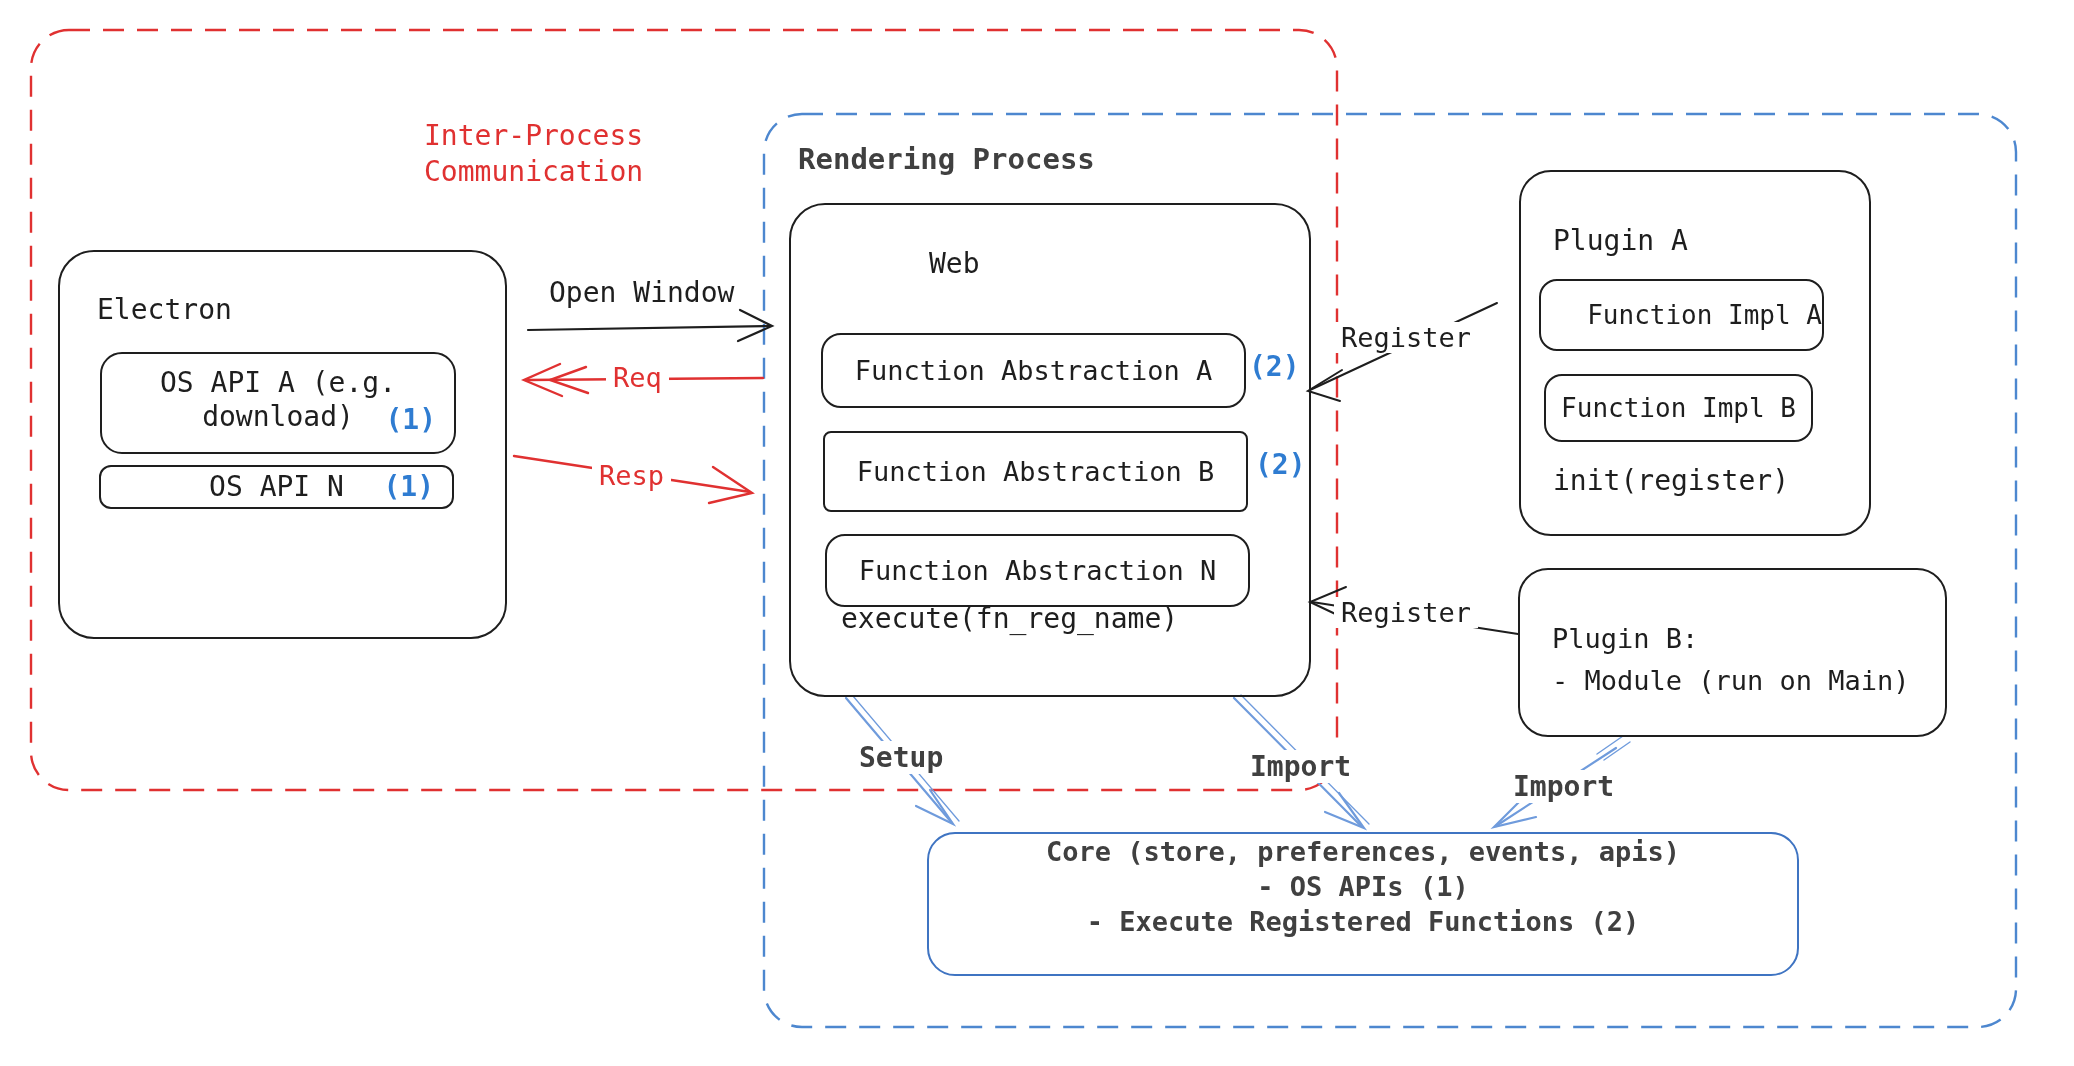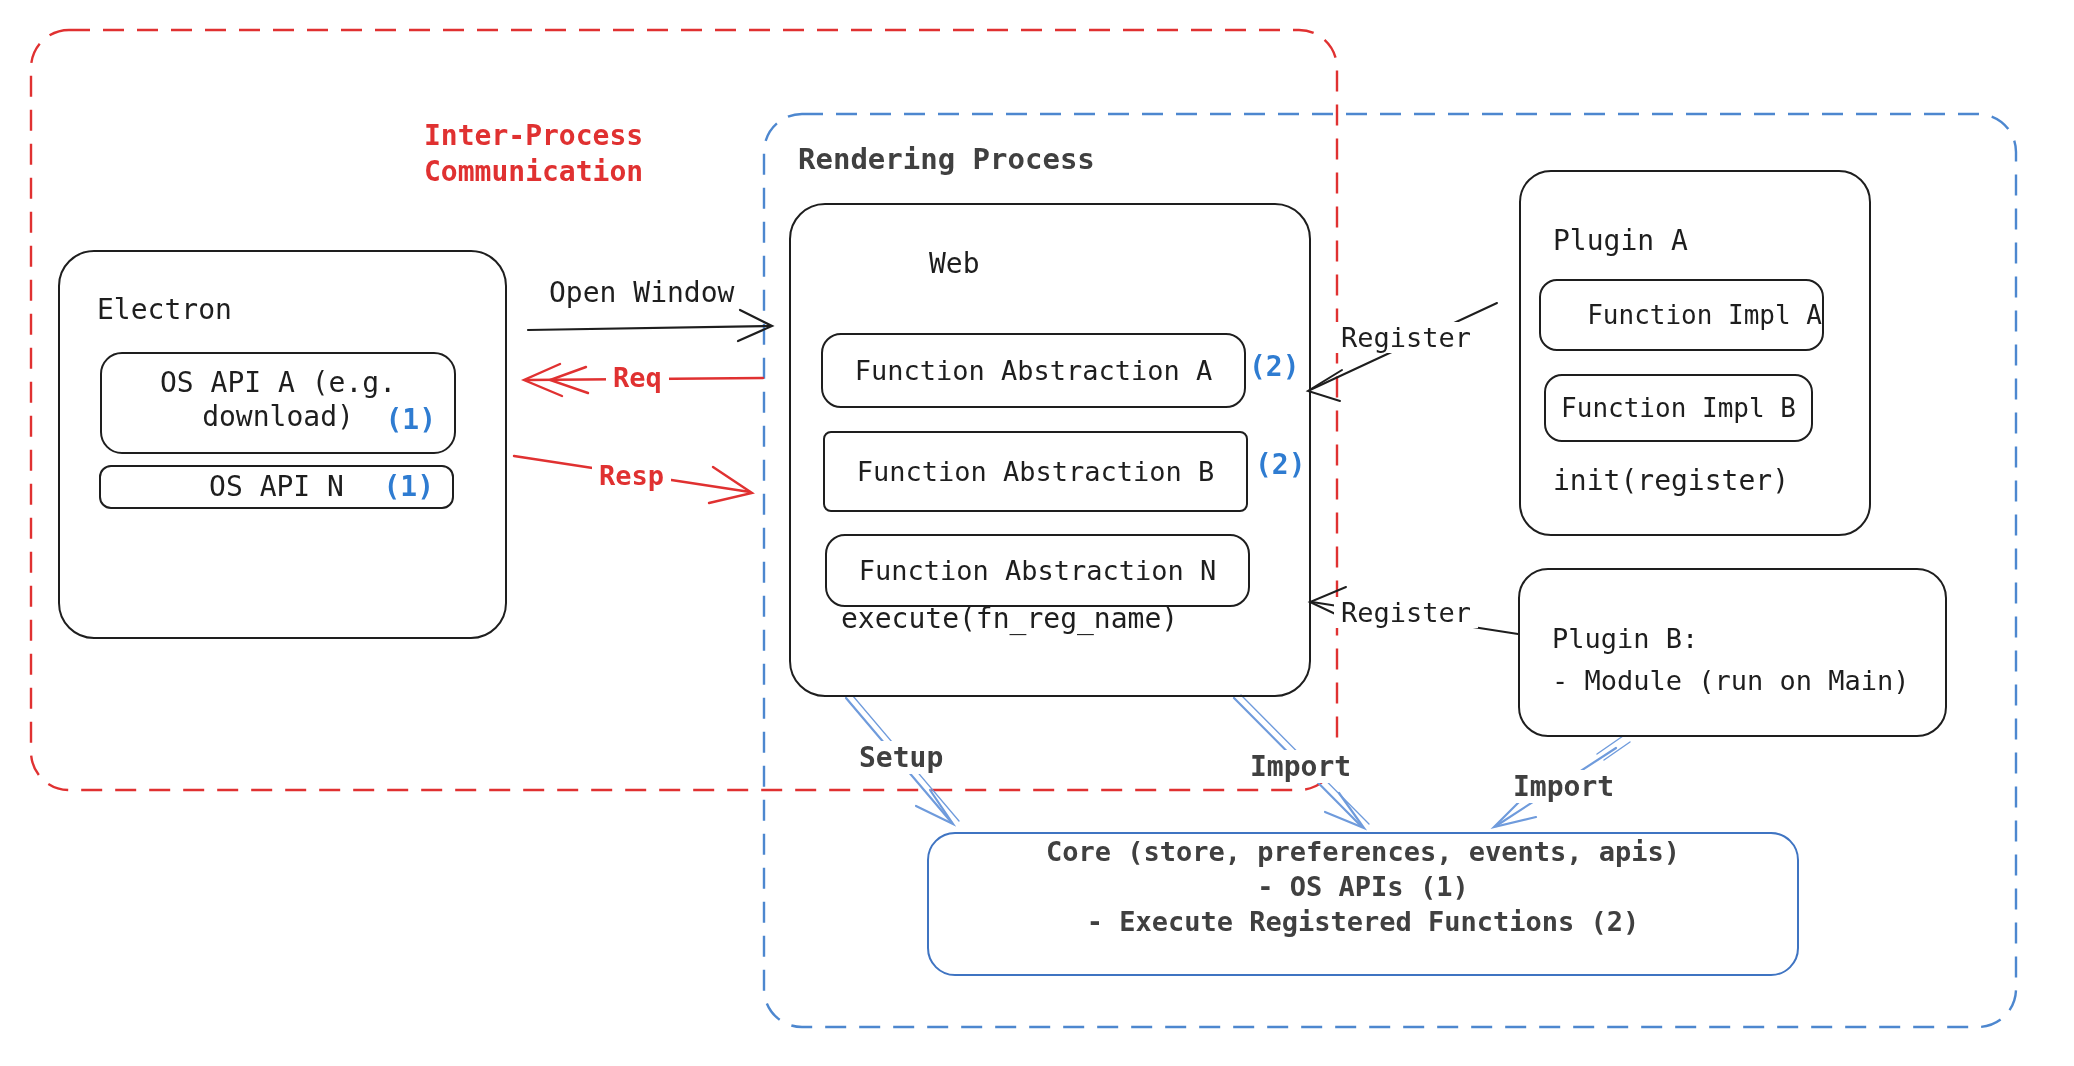--- a/index.html
+++ b/index.html
@@ -33,7 +33,7 @@
     position:absolute;z-index:4;white-space:nowrap;
     background:#ffffff;padding:0 7px;
   }
-  .red-text{color:#e03131;font-weight:700;}
+  .red-text{color:#e03131;font-weight:400;}
   .blue-text{color:#404040;font-weight:700;}
   .blue-num{color:#2f7cd1;font-weight:700;}
   .black-text{color:#1e1e1e;font-weight:500;}

